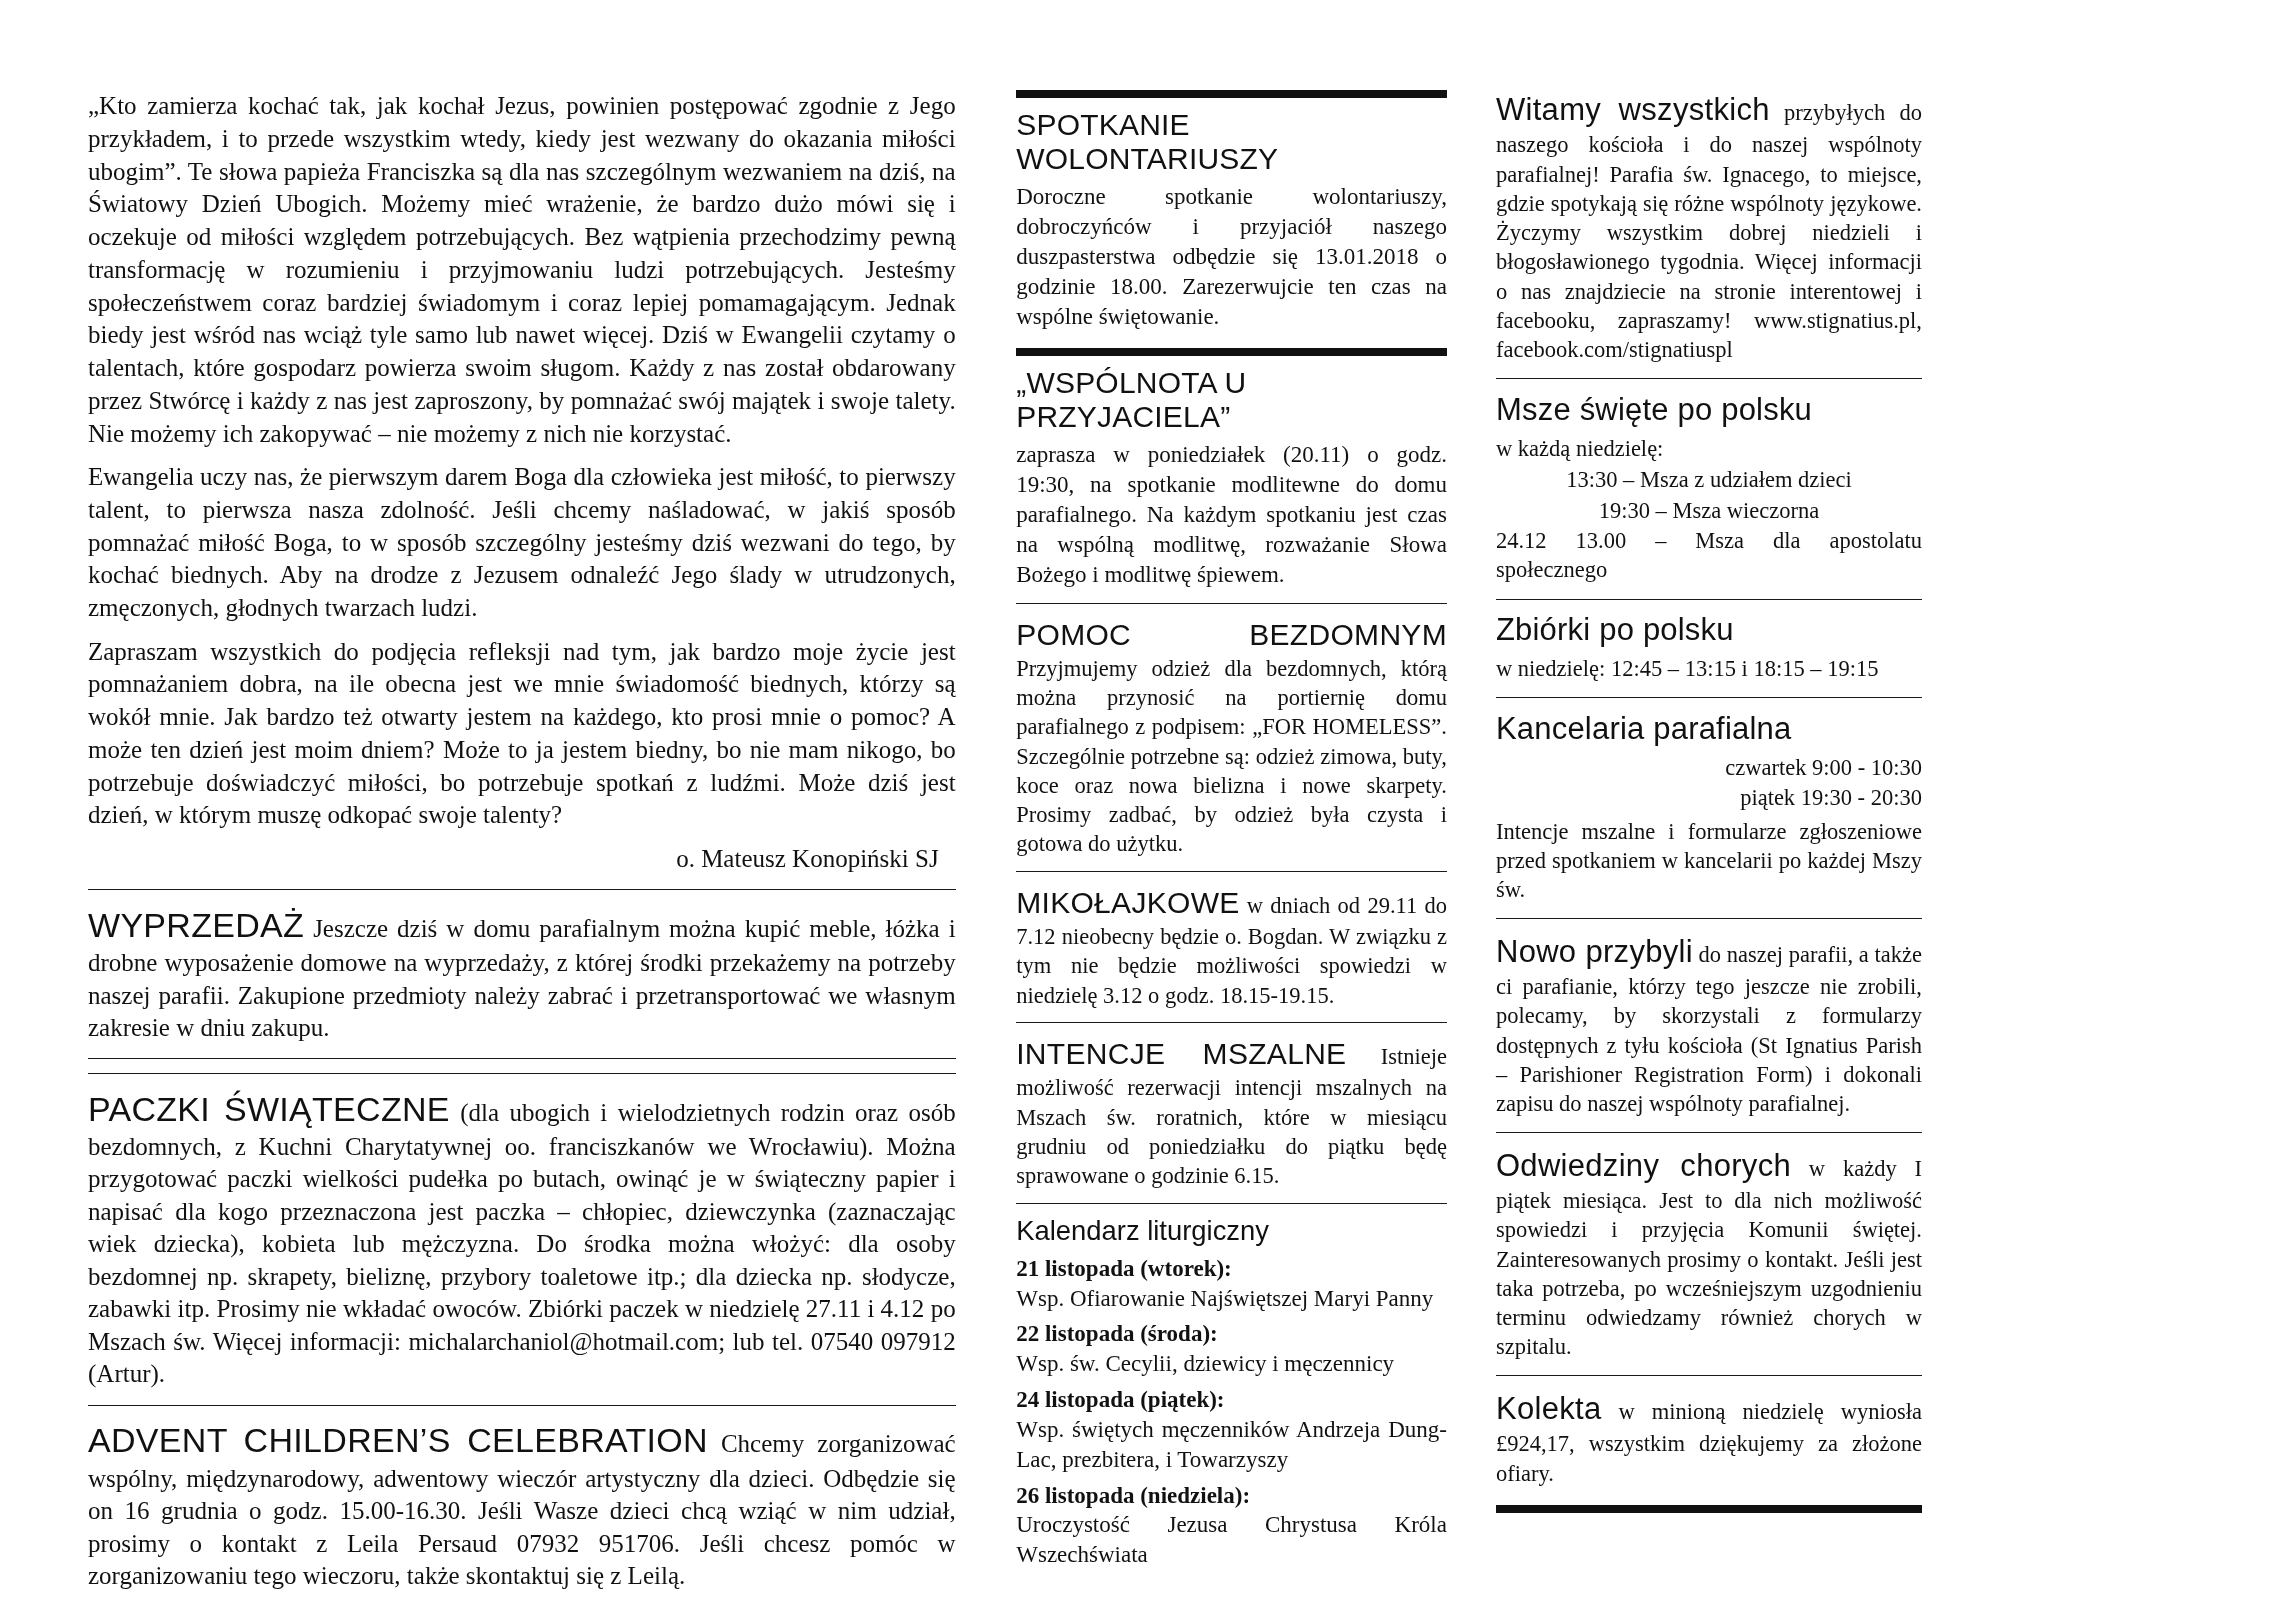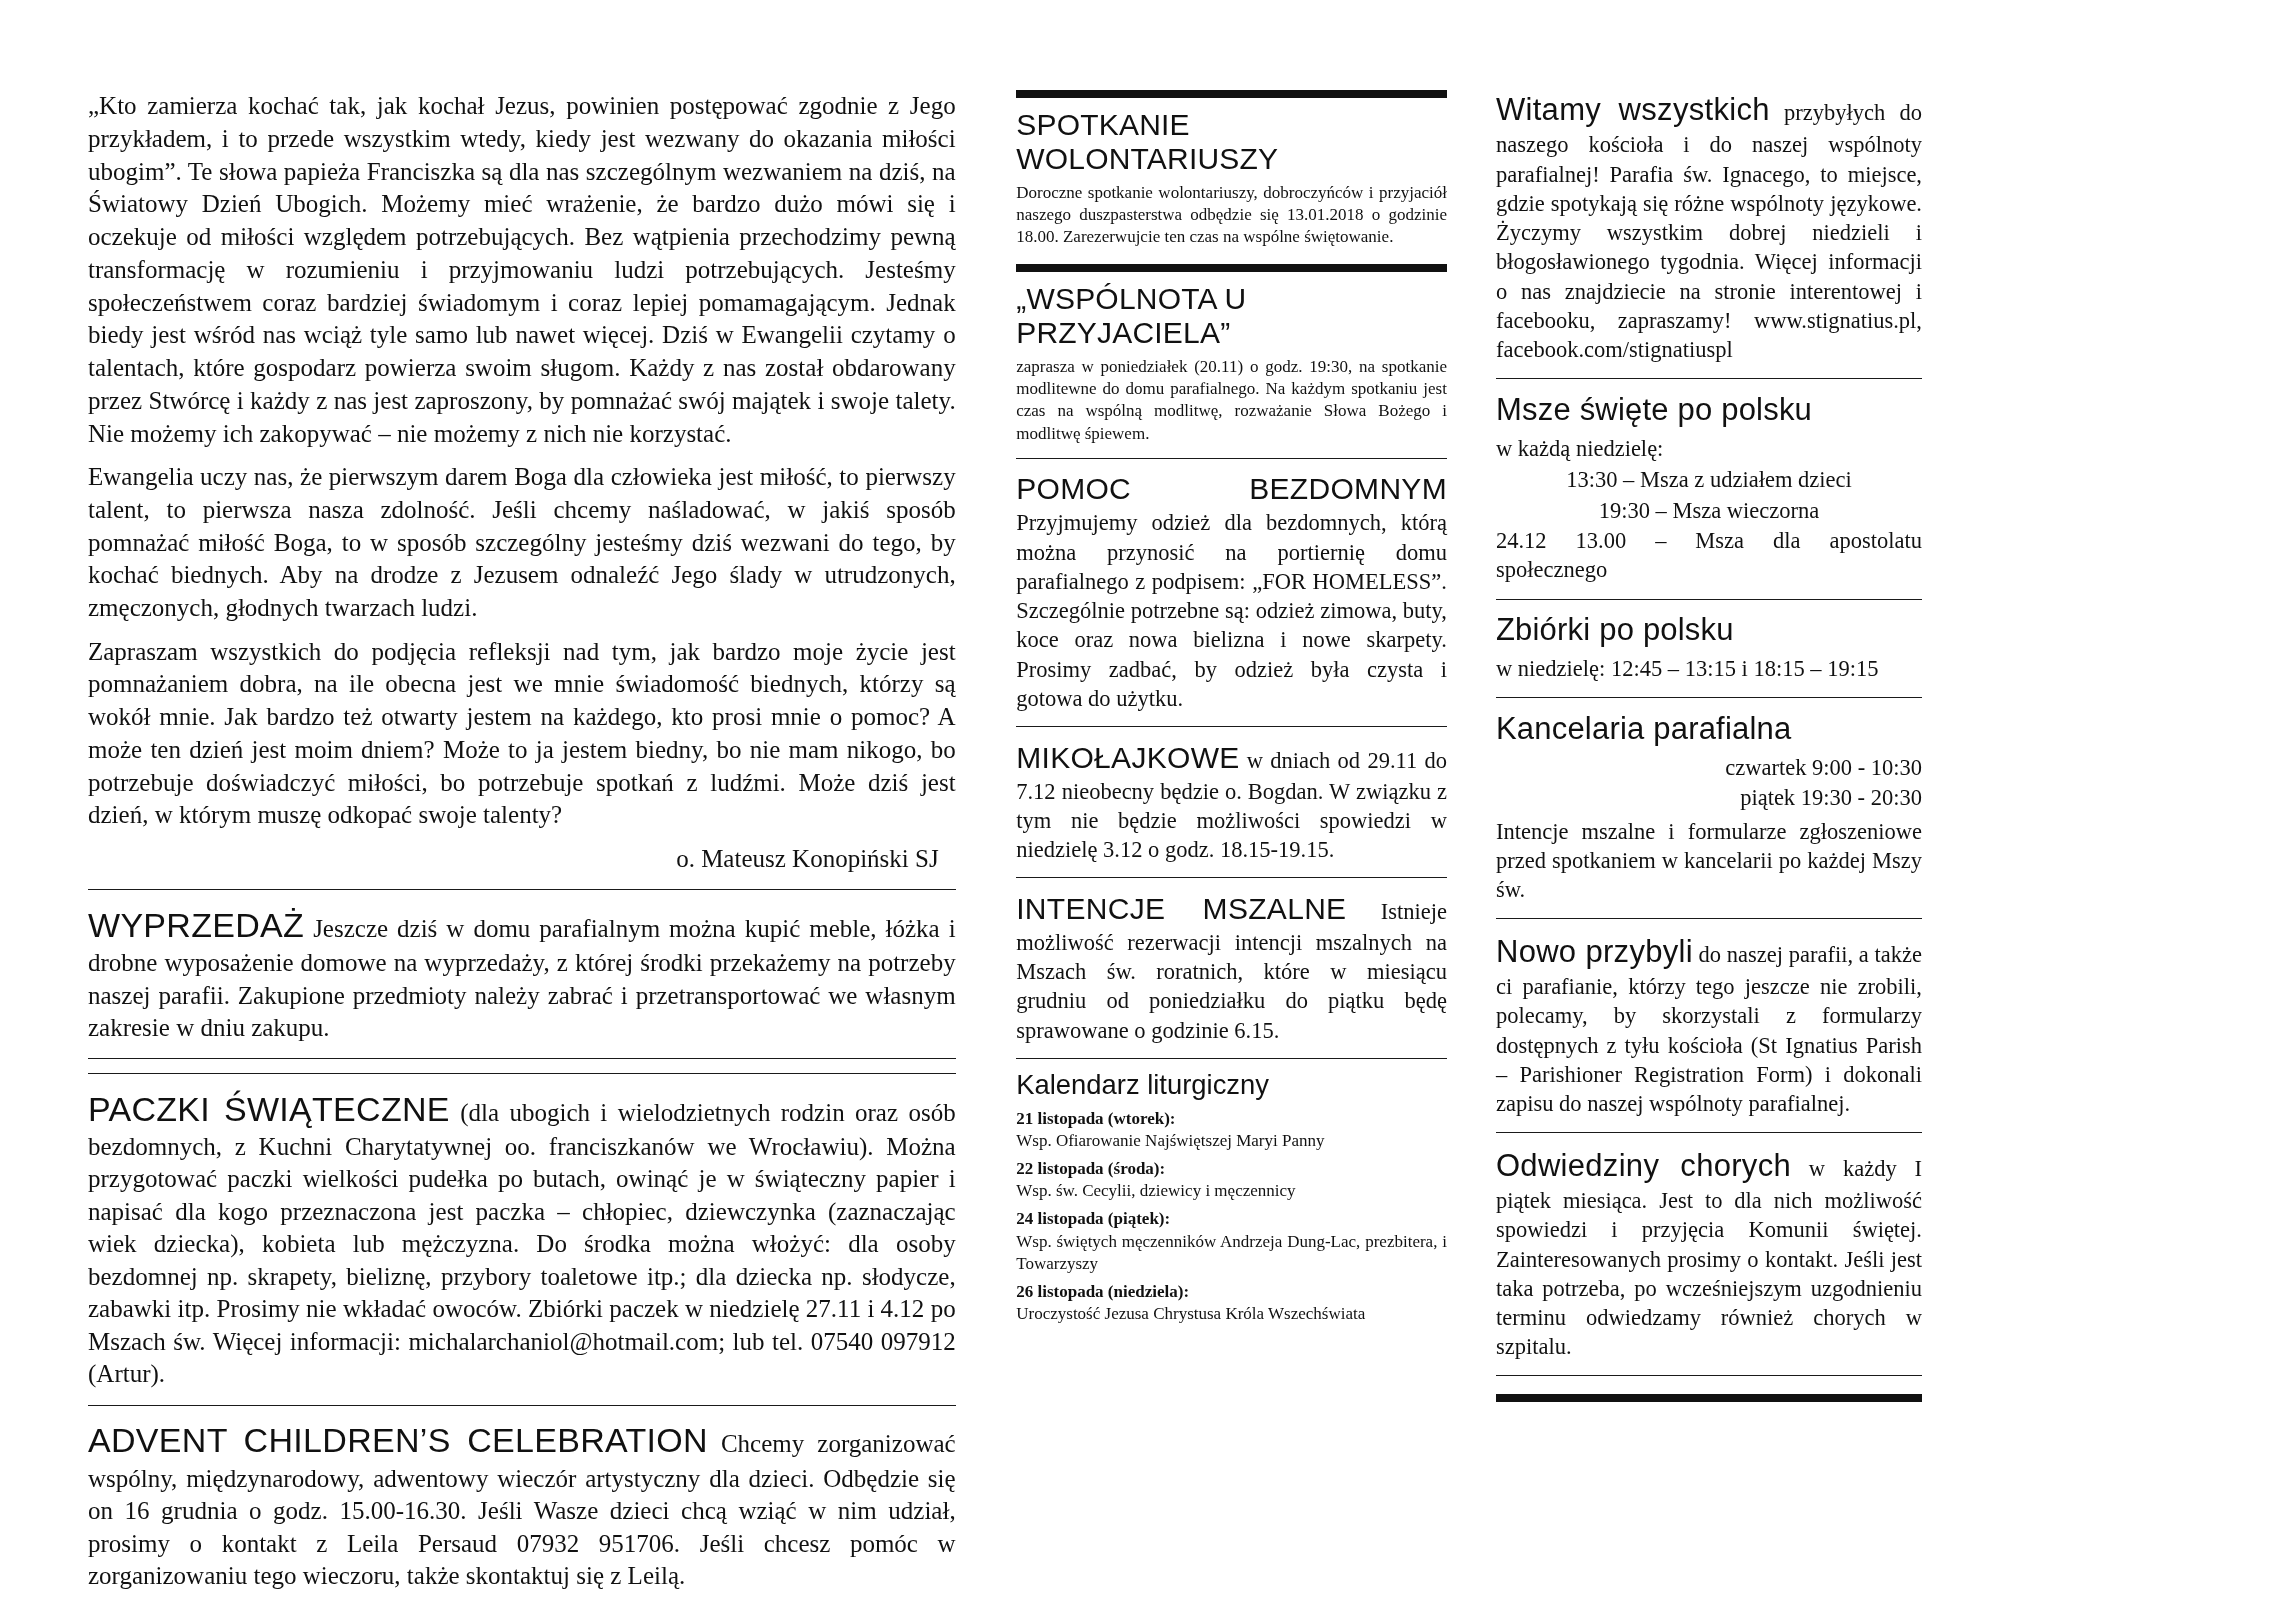--- a/index.html
+++ b/index.html
@@ -41,7 +41,7 @@
     line-height: 1.31;
   }
   .c1 p { font-size: 25px; }
-  .c2 p { font-size: 17px; }
+  .c2 p { font-size: 23px; }
   .c3 p { font-size: 22.5px; }
 
   .sig {

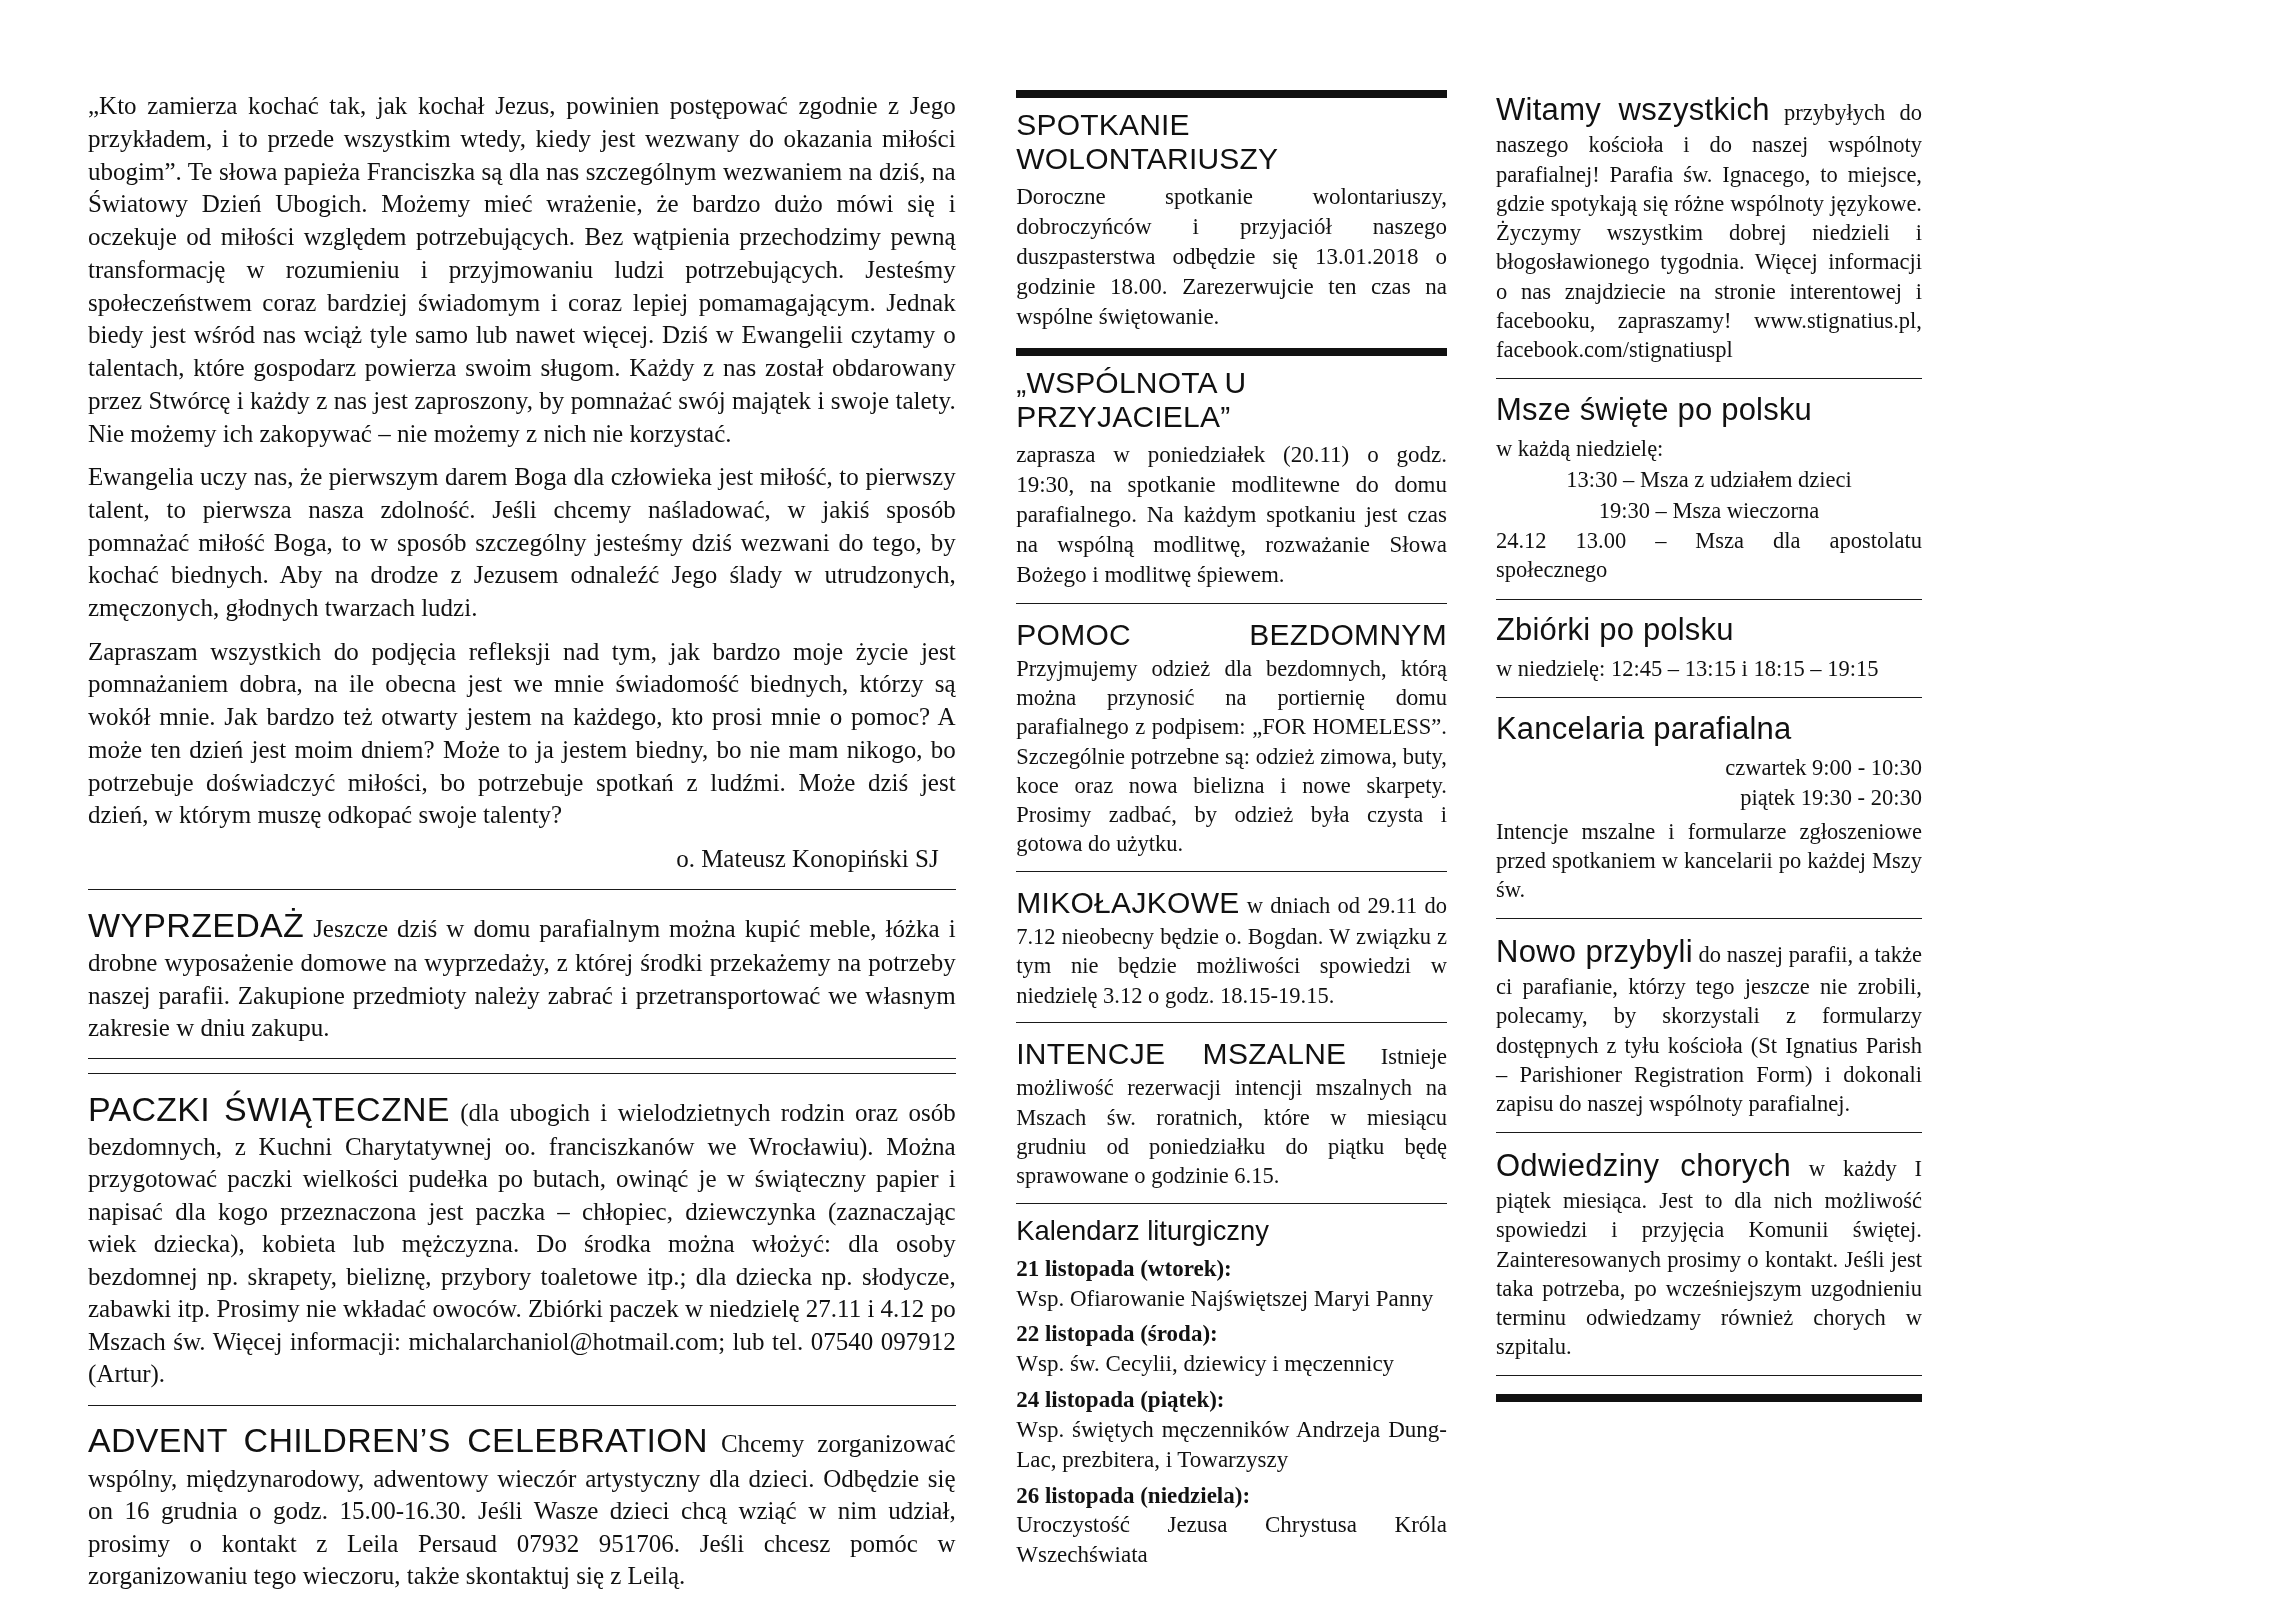--- a/index.html
+++ b/index.html
@@ -223,6 +223,7 @@
       <p class="para-head"><span class="hl-run">Odwiedziny chorych</span><span class="body-run"> w każdy I piątek miesiąca. Jest to dla nich możliwość spowiedzi i przyjęcia Komunii świętej. Zainteresowanych prosimy o kontakt. Jeśli jest taka potrzeba, po wcześniejszym uzgodnieniu terminu odwiedzamy również chorych w szpitalu.</span></p>
 
       <hr class="rule">
+      <p class="para-head"><span class="hl-run">Kolekta</span><span class="body-run"> w minioną niedzielę wyniosła £924,17, wszystkim dziękujemy za złożone ofiary.</span></p>
 
       <hr class="rule-bottom">
     </div>

